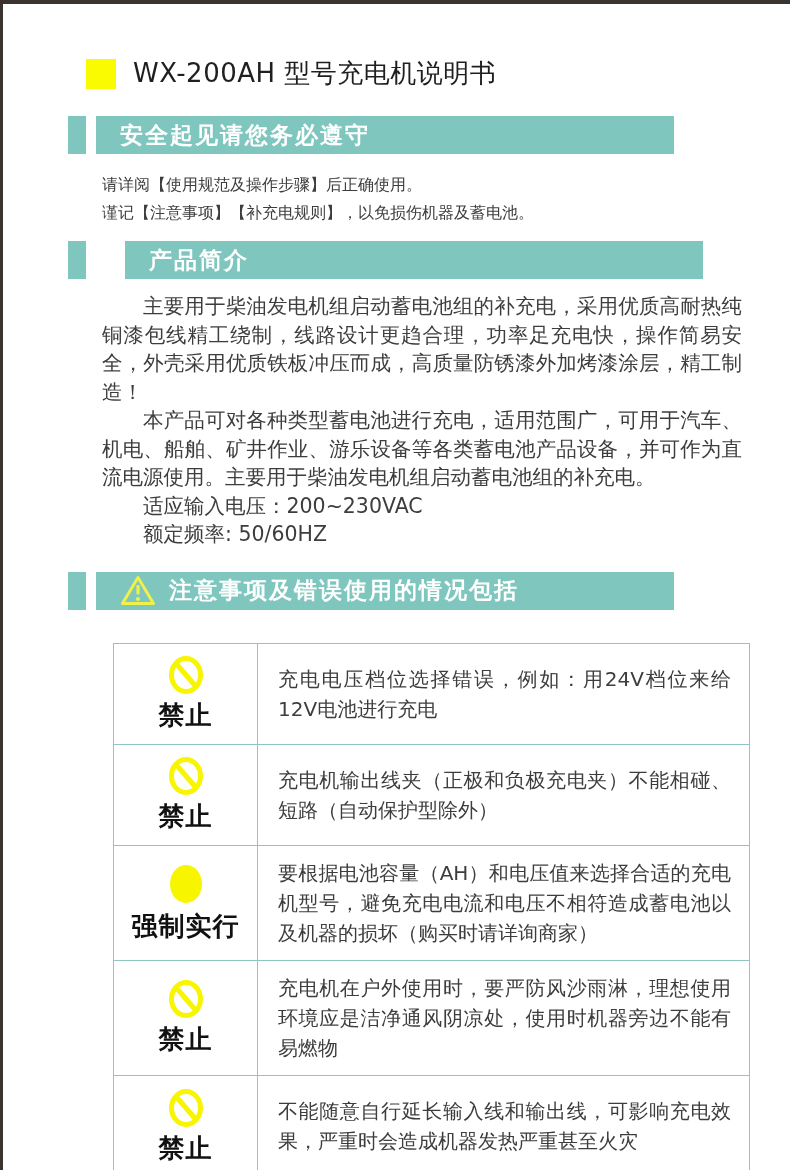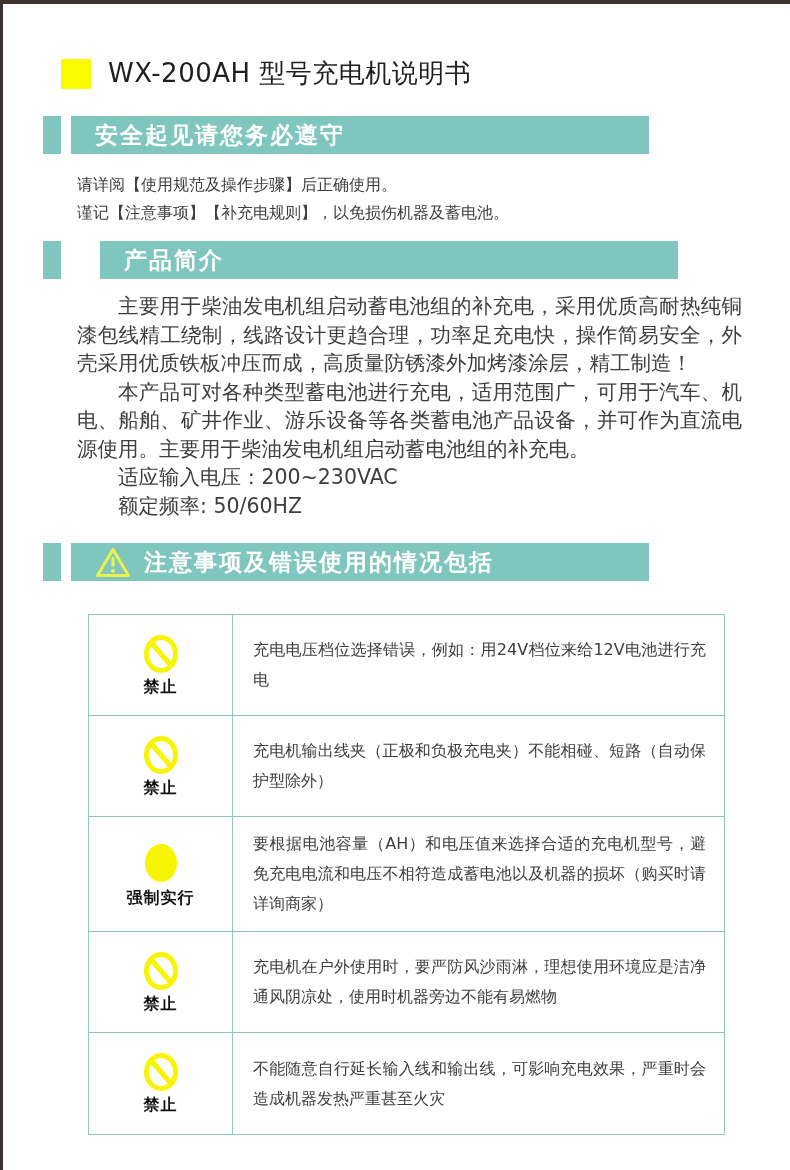--- a/index.html
+++ b/index.html
@@ -14,6 +14,7 @@
     border-top: 4px solid #3b3330;
     border-left: 3px solid #3b3330;
     overflow: hidden;
+    padding-left: 25px;
   }
 
   

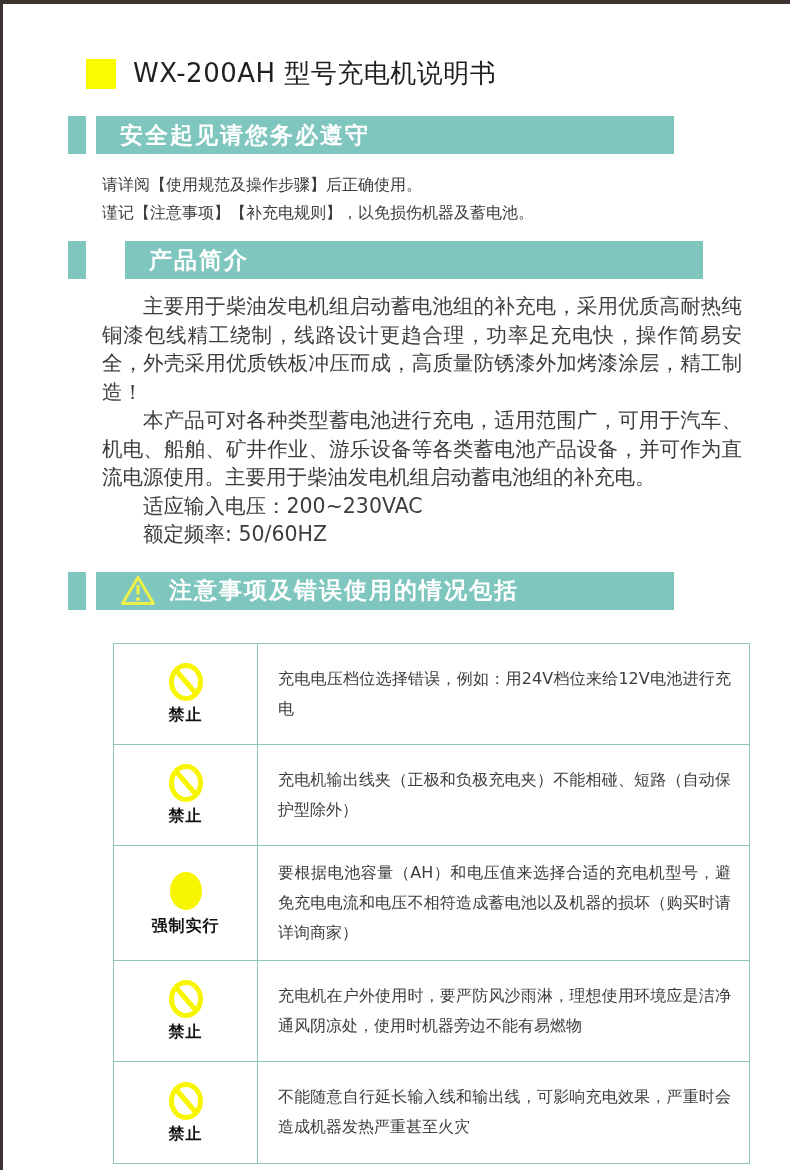--- a/index.html
+++ b/index.html
@@ -129,7 +129,7 @@
     padding: 12px 18px 12px 20px;
   }
   .text-cell p {
-    font-size: 16px;
+    font-size: 20px;
     line-height: 30px;
     color: #3d3d3d;
     text-align: justify;

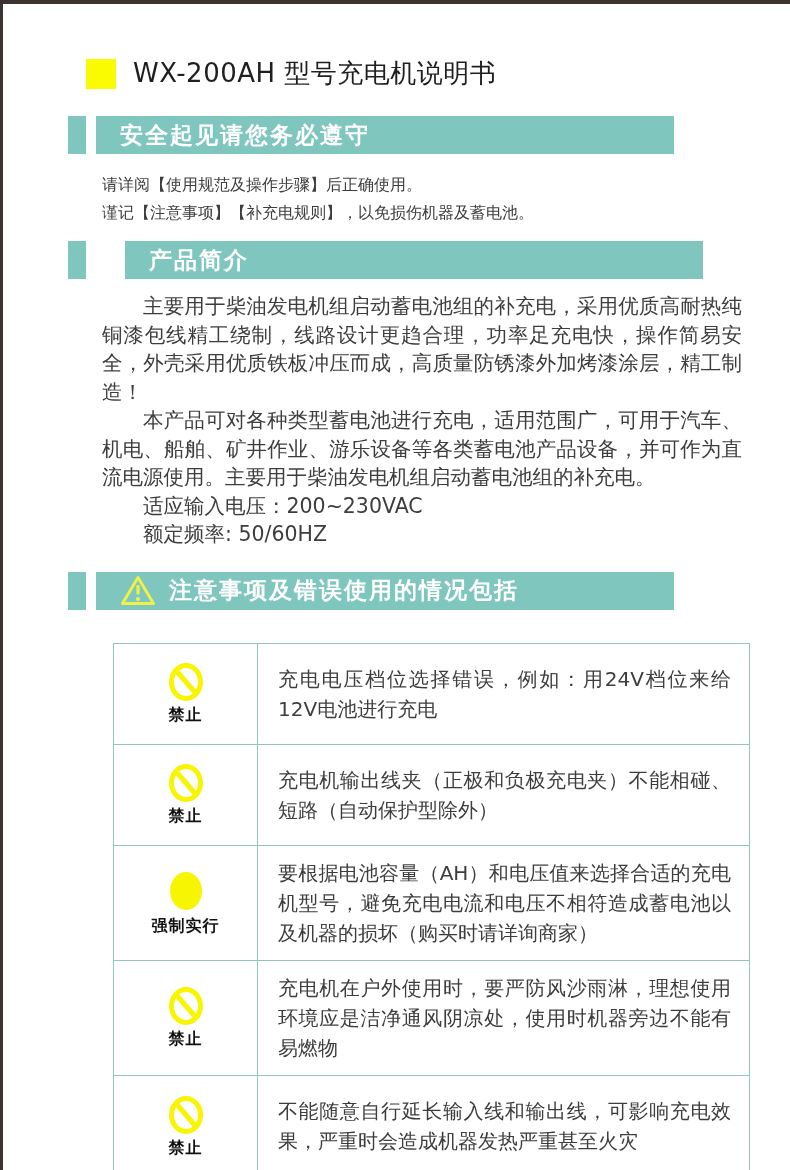--- a/index.html
+++ b/index.html
@@ -116,7 +116,7 @@
     padding: 10px 0;
   }
   .icon-cell .sign-label {
-    font-size: 16px;
+    font-size: 26px;
     font-weight: bold;
     color: #111111;
     margin-top: 2px;

